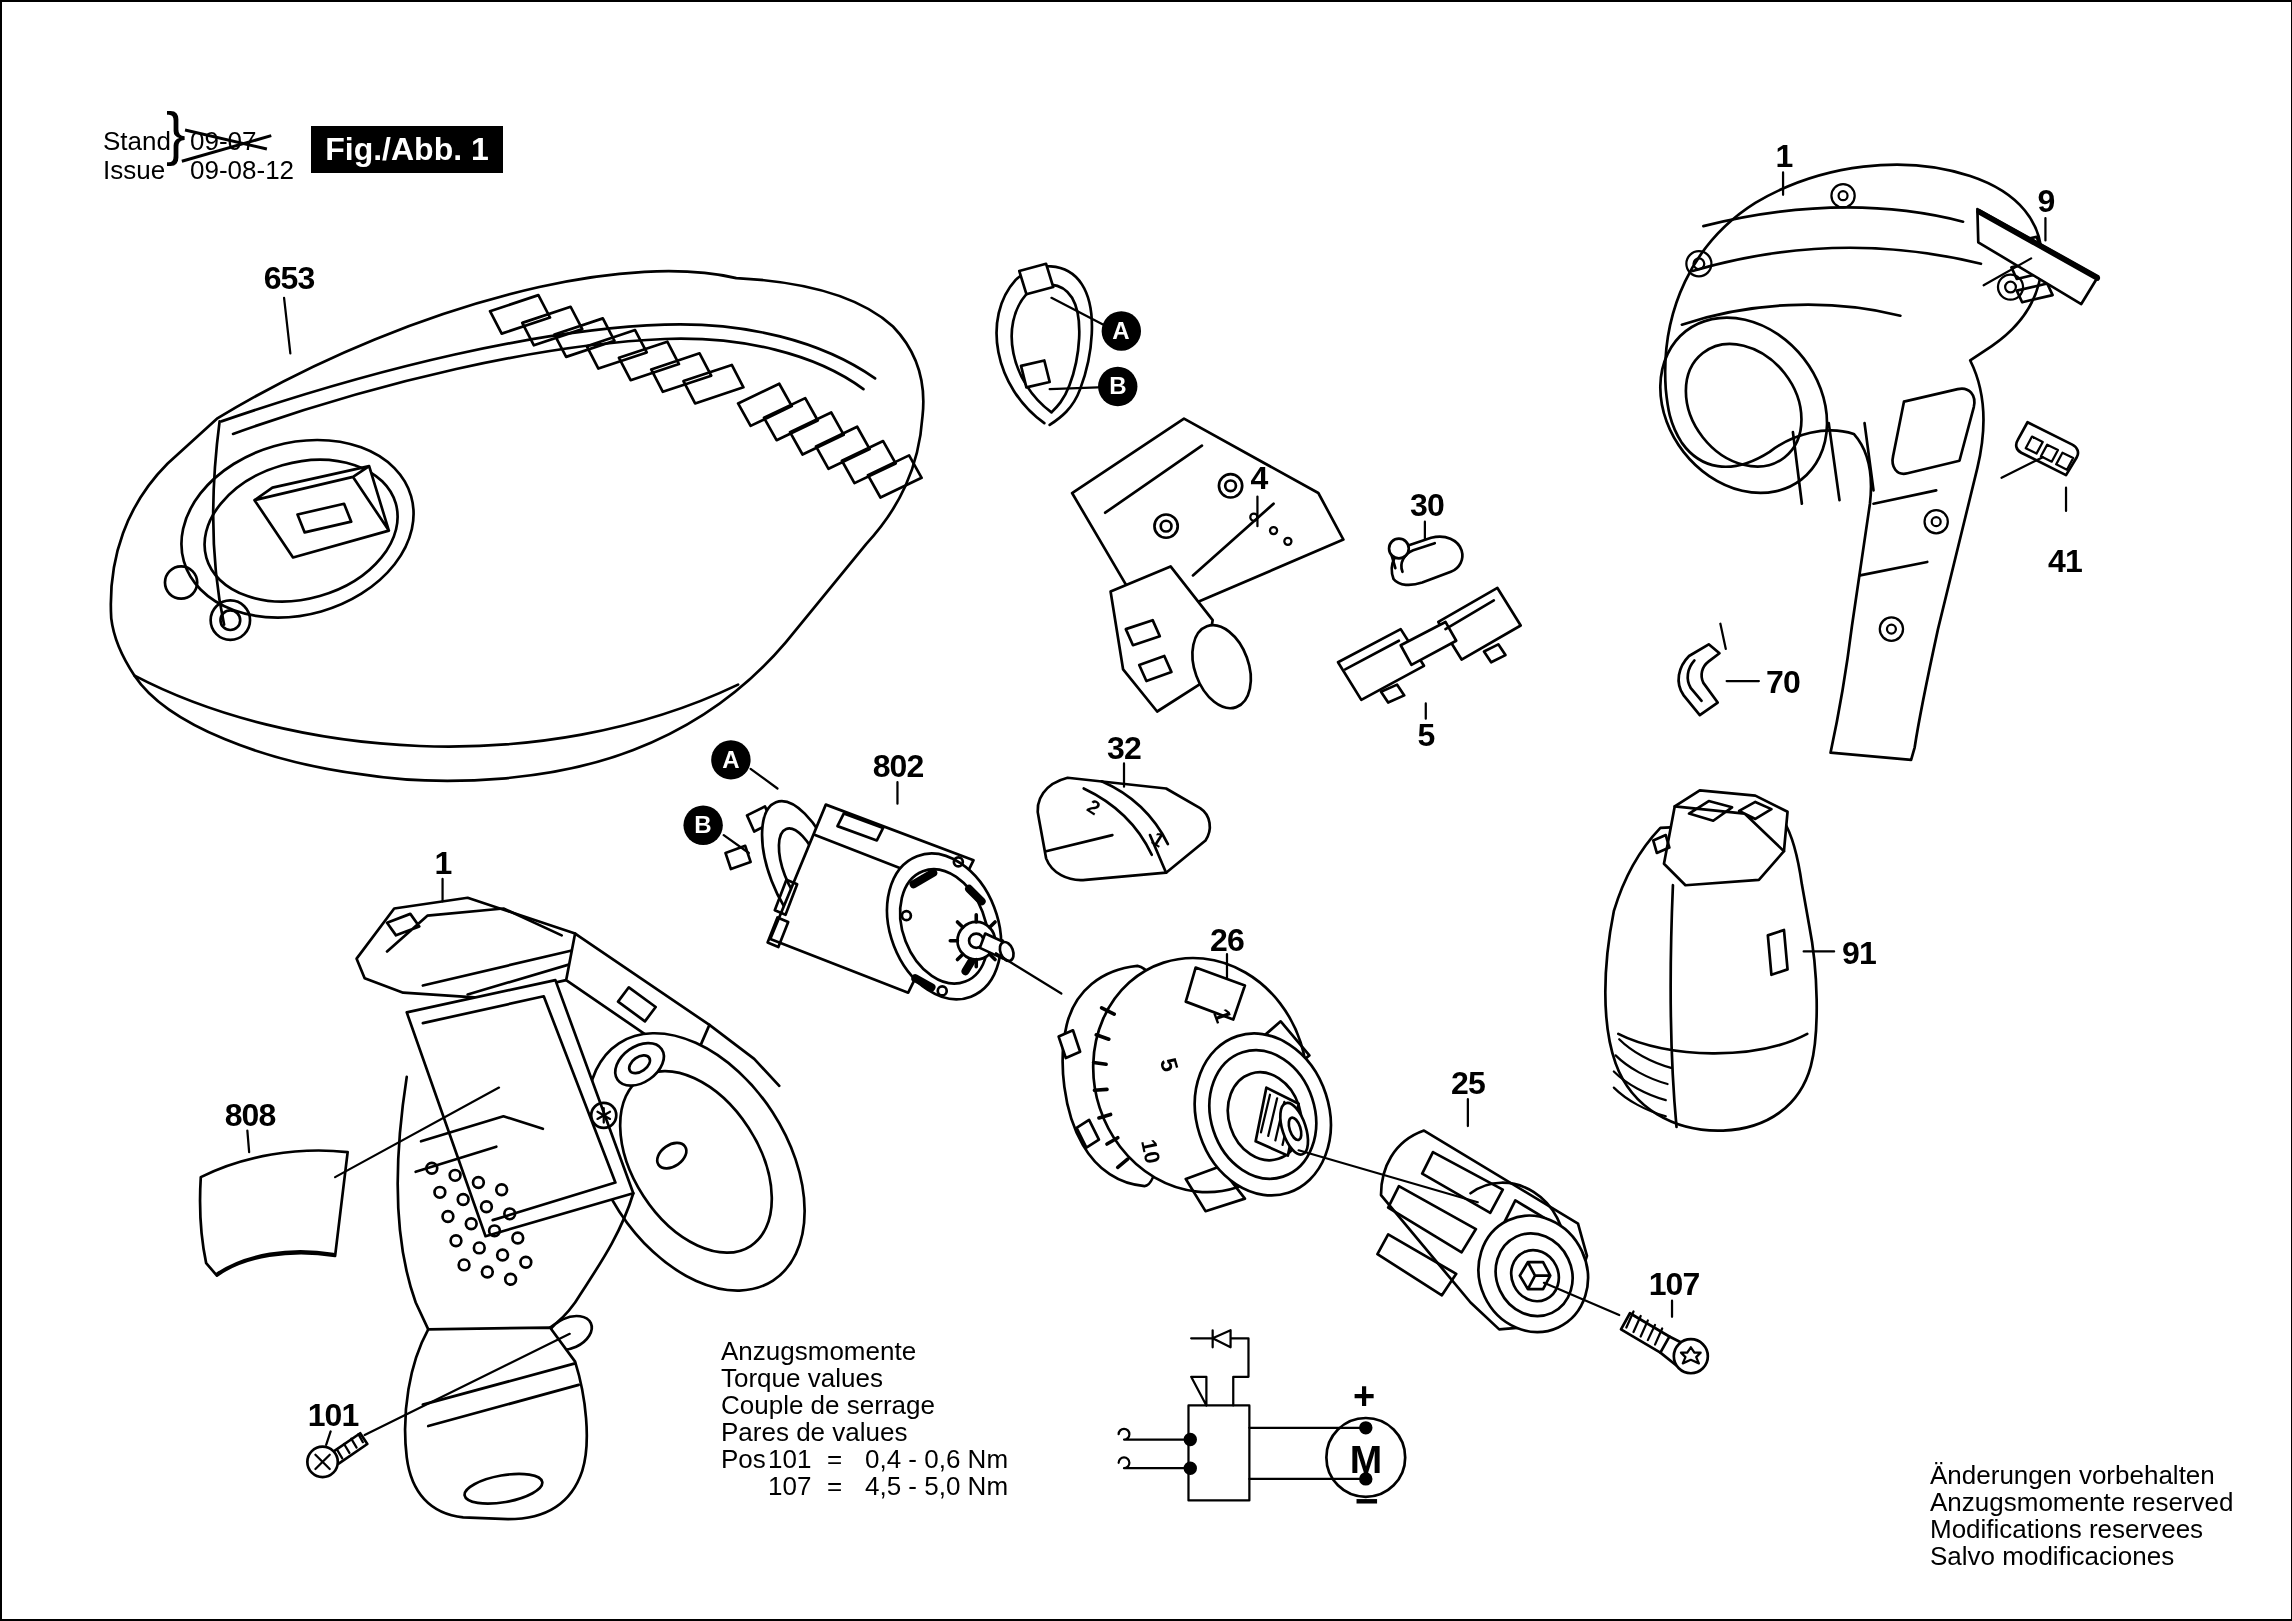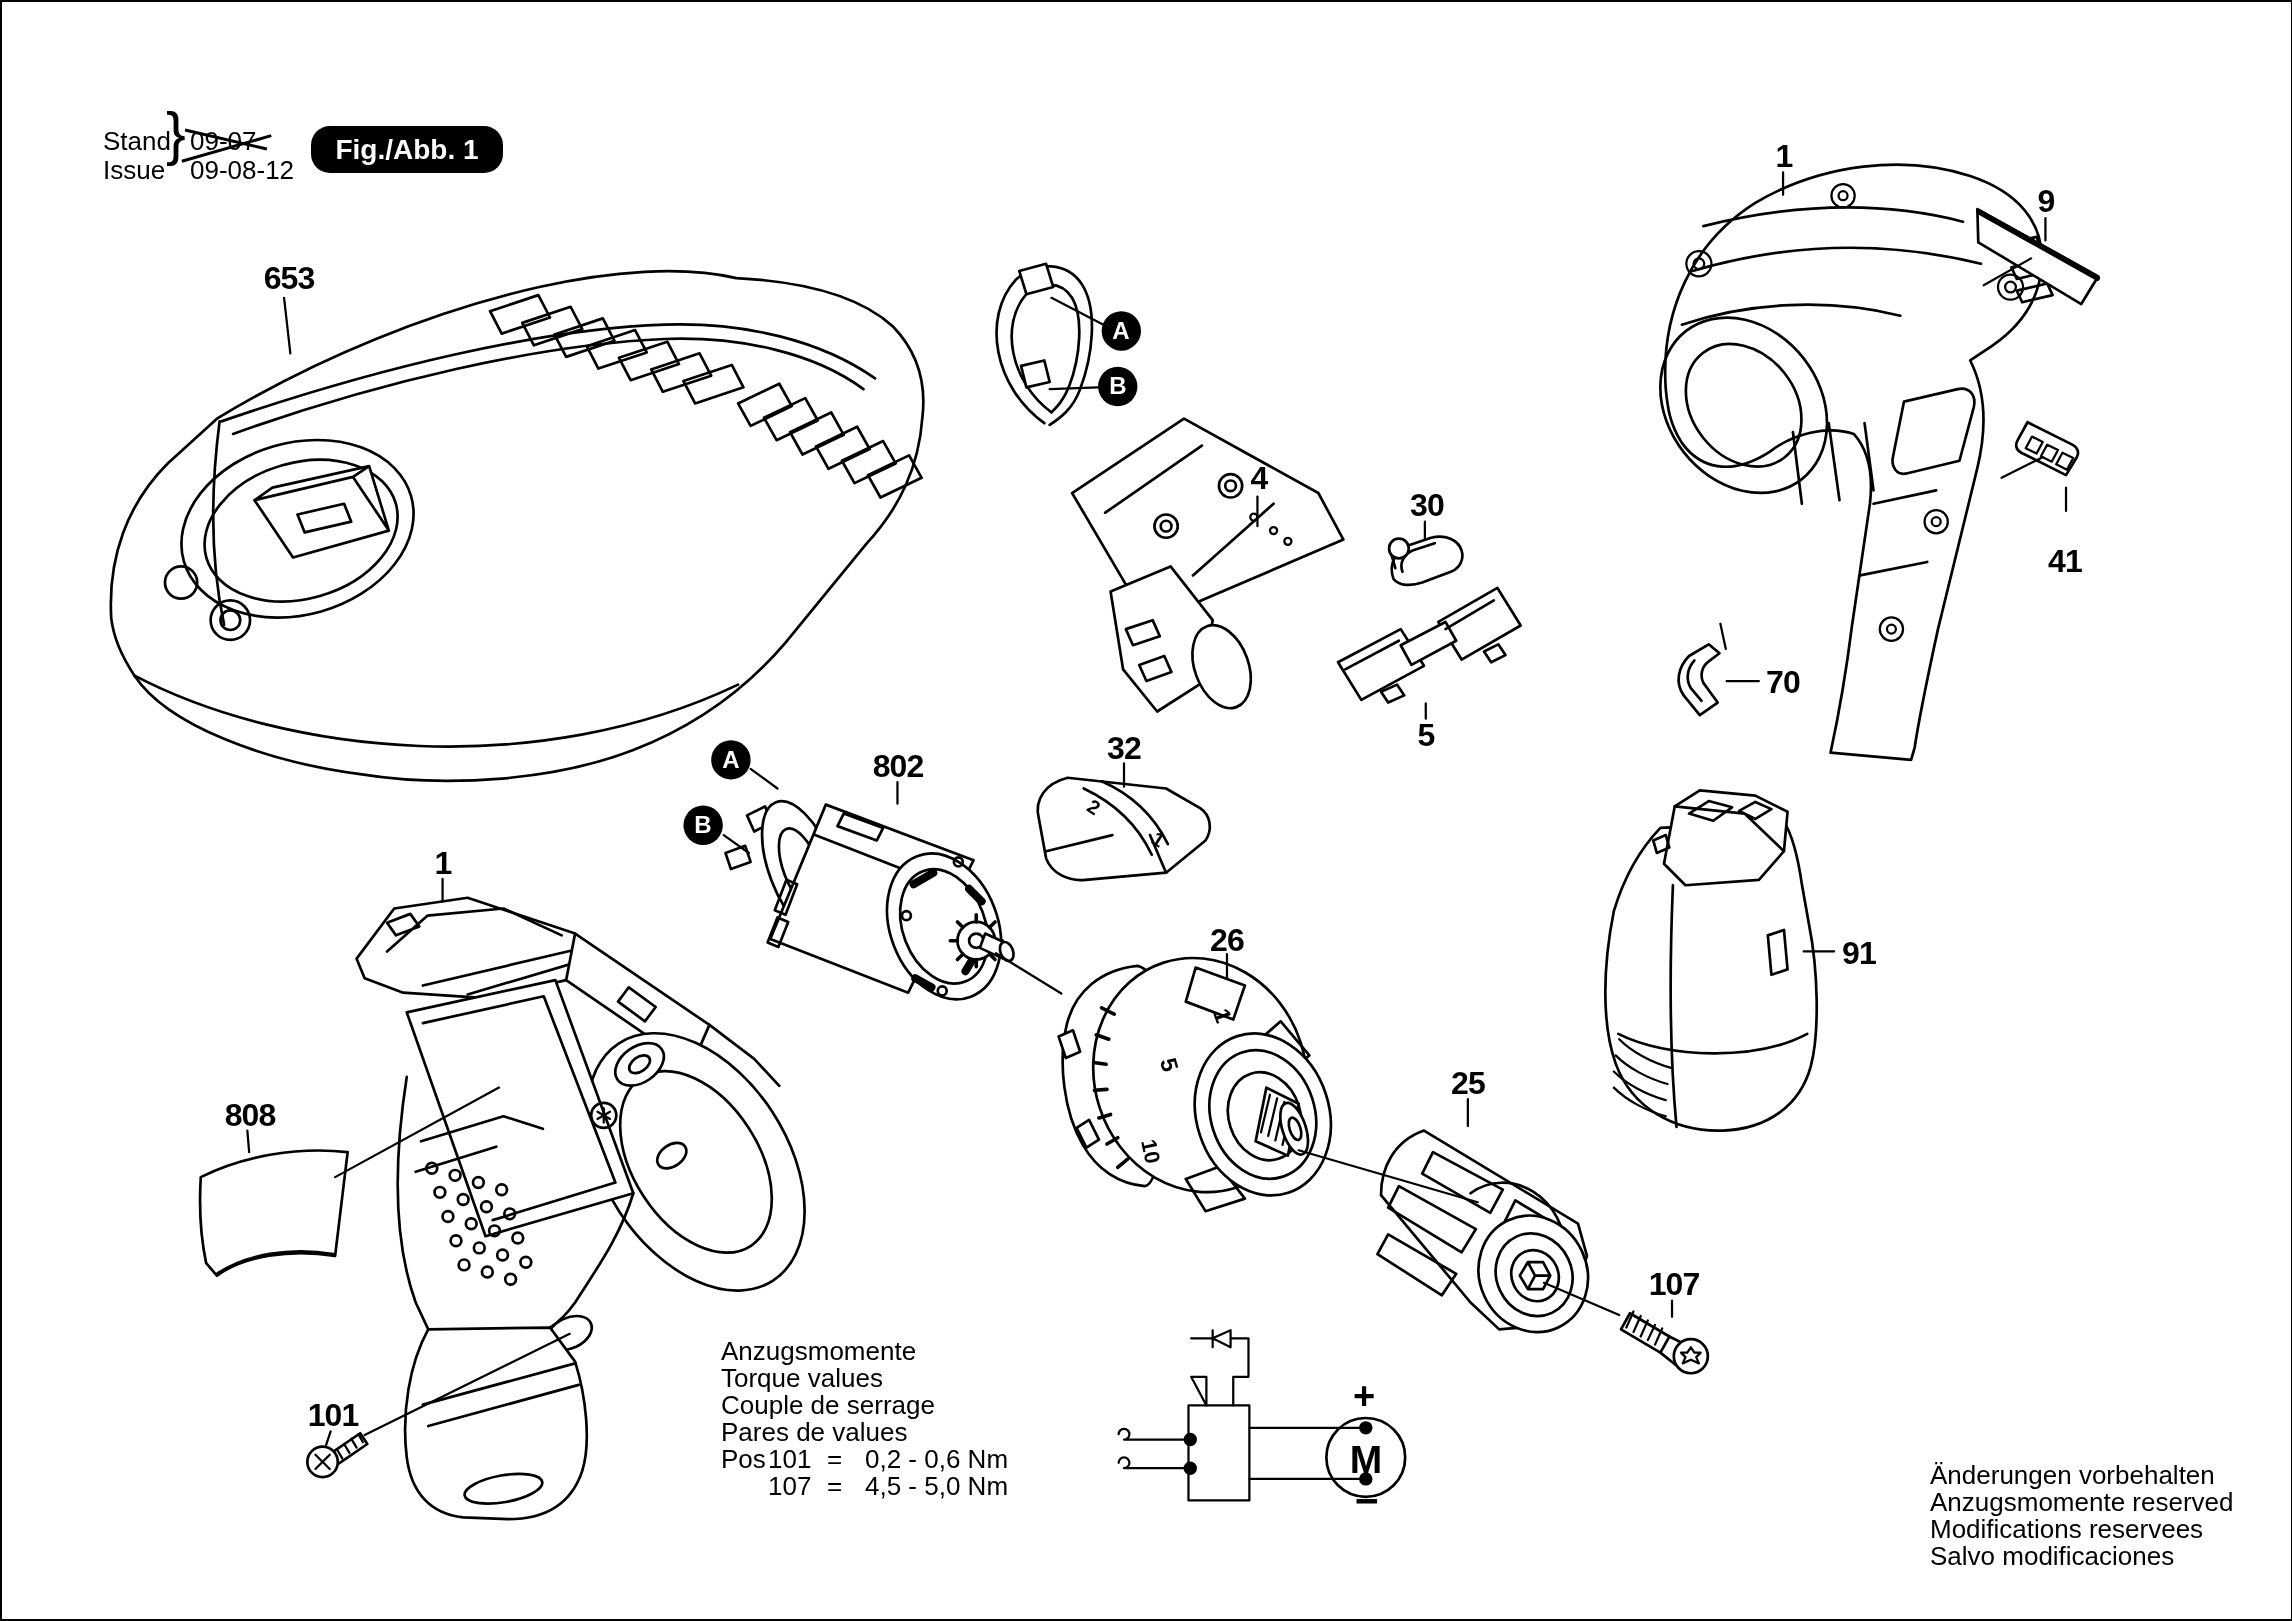--- a/index.html
+++ b/index.html
@@ -19,8 +19,8 @@
   }
   .figbox{
     position:absolute;left:309px;top:124px;width:192px;height:47px;
-    background:#000;color:#fff;font-weight:bold;font-size:28px;
-    display:flex;align-items:center;justify-content:center;white-space:nowrap;border-radius:19px;
+    background:#000;color:#fff;font-weight:bold;font-size:32px;
+    display:flex;align-items:center;justify-content:center;white-space:nowrap;
   }
   .standblock{position:absolute;left:101px;top:125px;font-size:26px;line-height:29px;width:206px}
   .standblock .col-l{position:absolute;left:0;top:0}

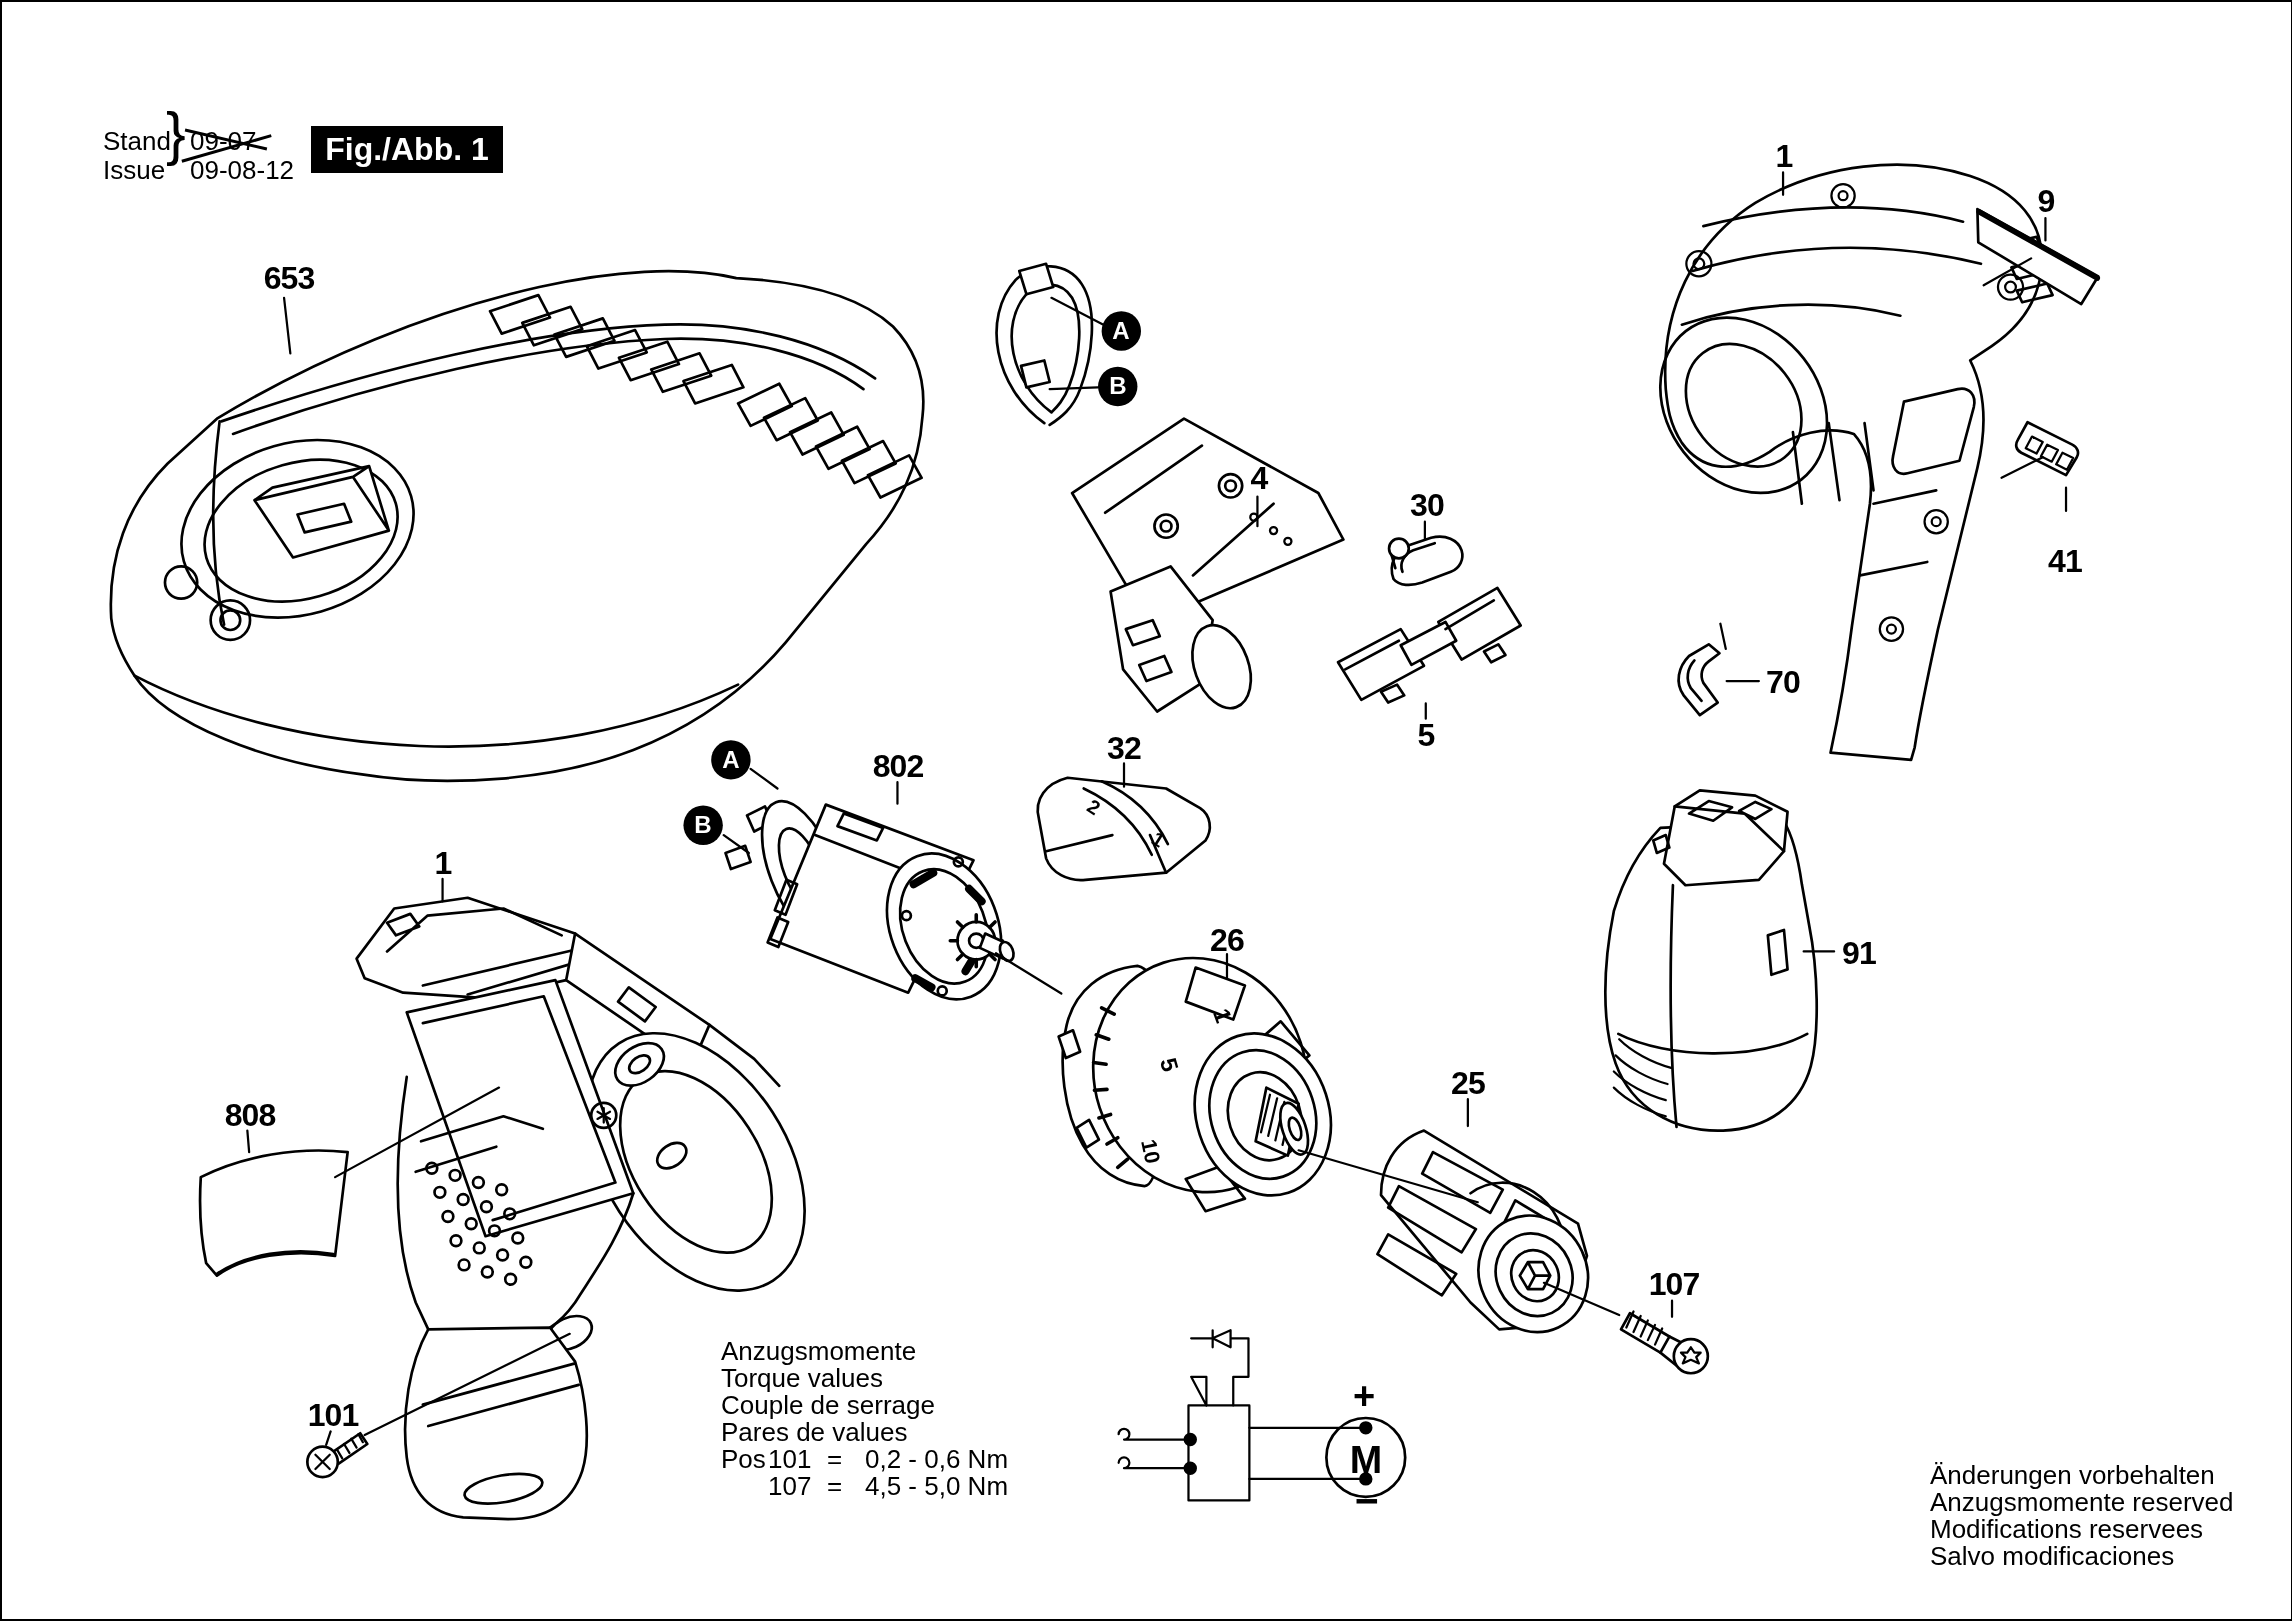--- a/index.html
+++ b/index.html
@@ -302,7 +302,7 @@
       <span>Pos</span>
       <span>101</span>
       <span>=</span>
-      <span>0,2 - 0,6 Nm</span>
+      <span>0,4 - 0,6 Nm</span>
     </div>
     <div class="trow">
       <span></span>

